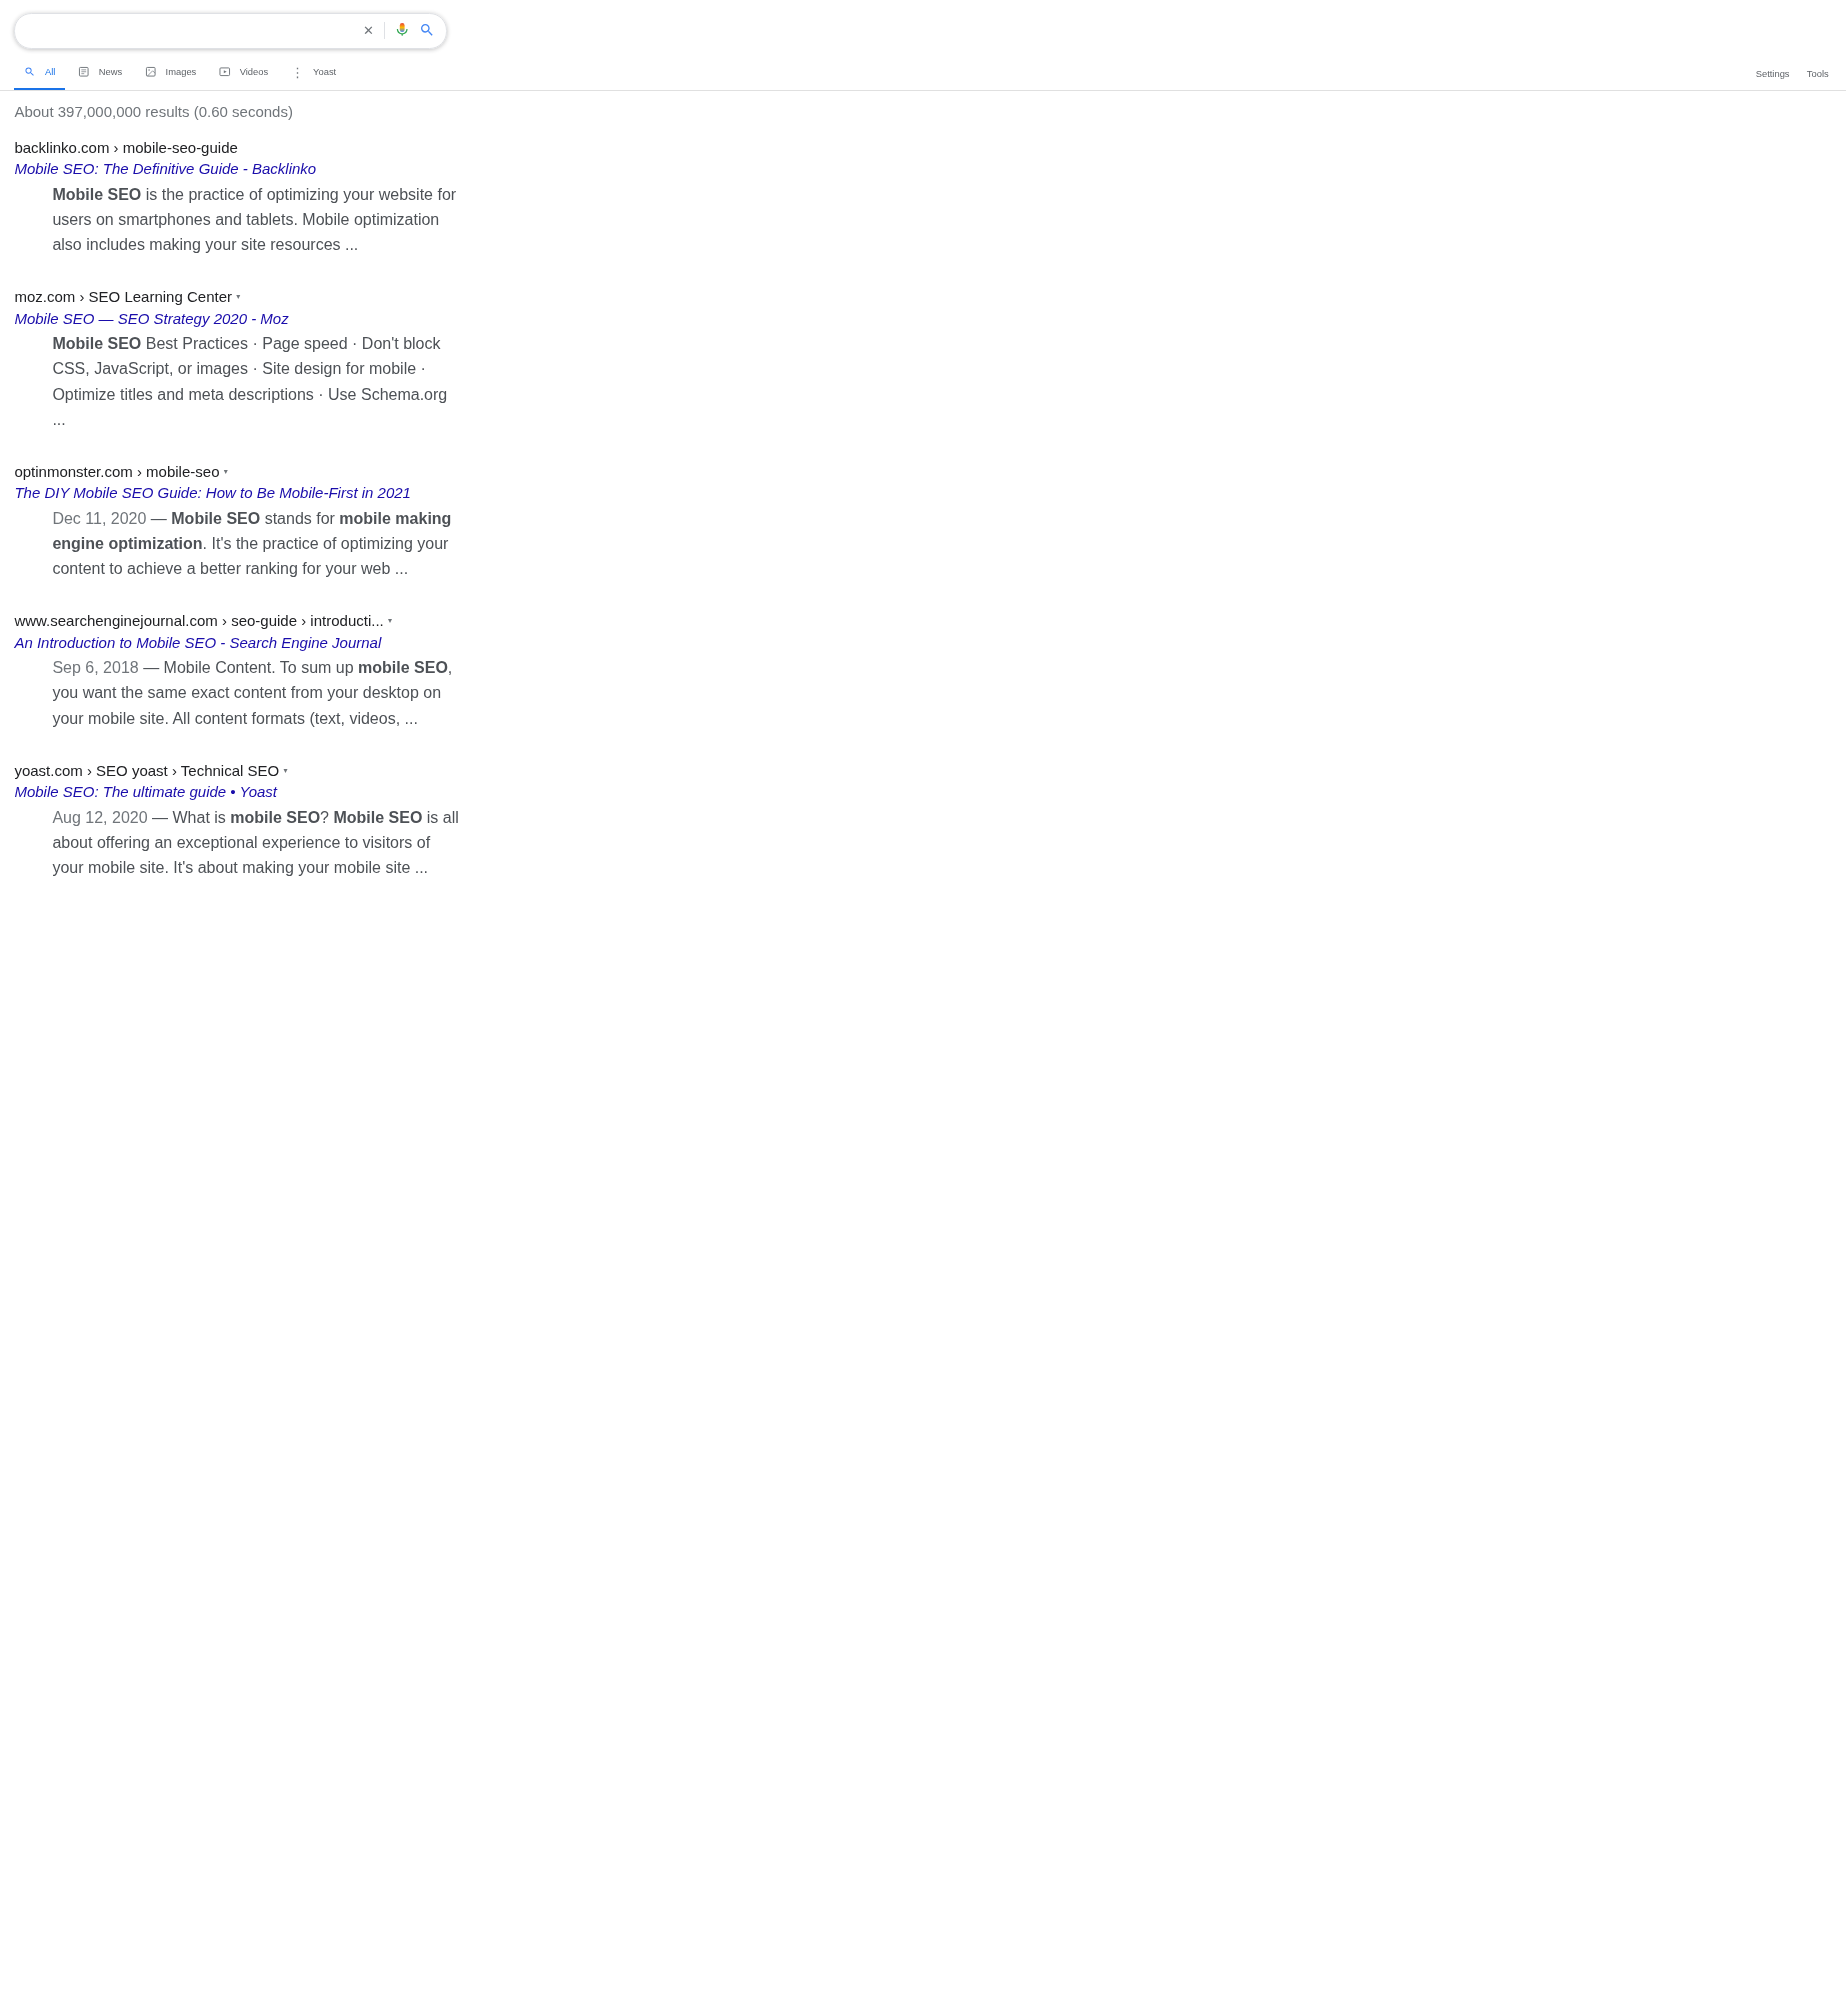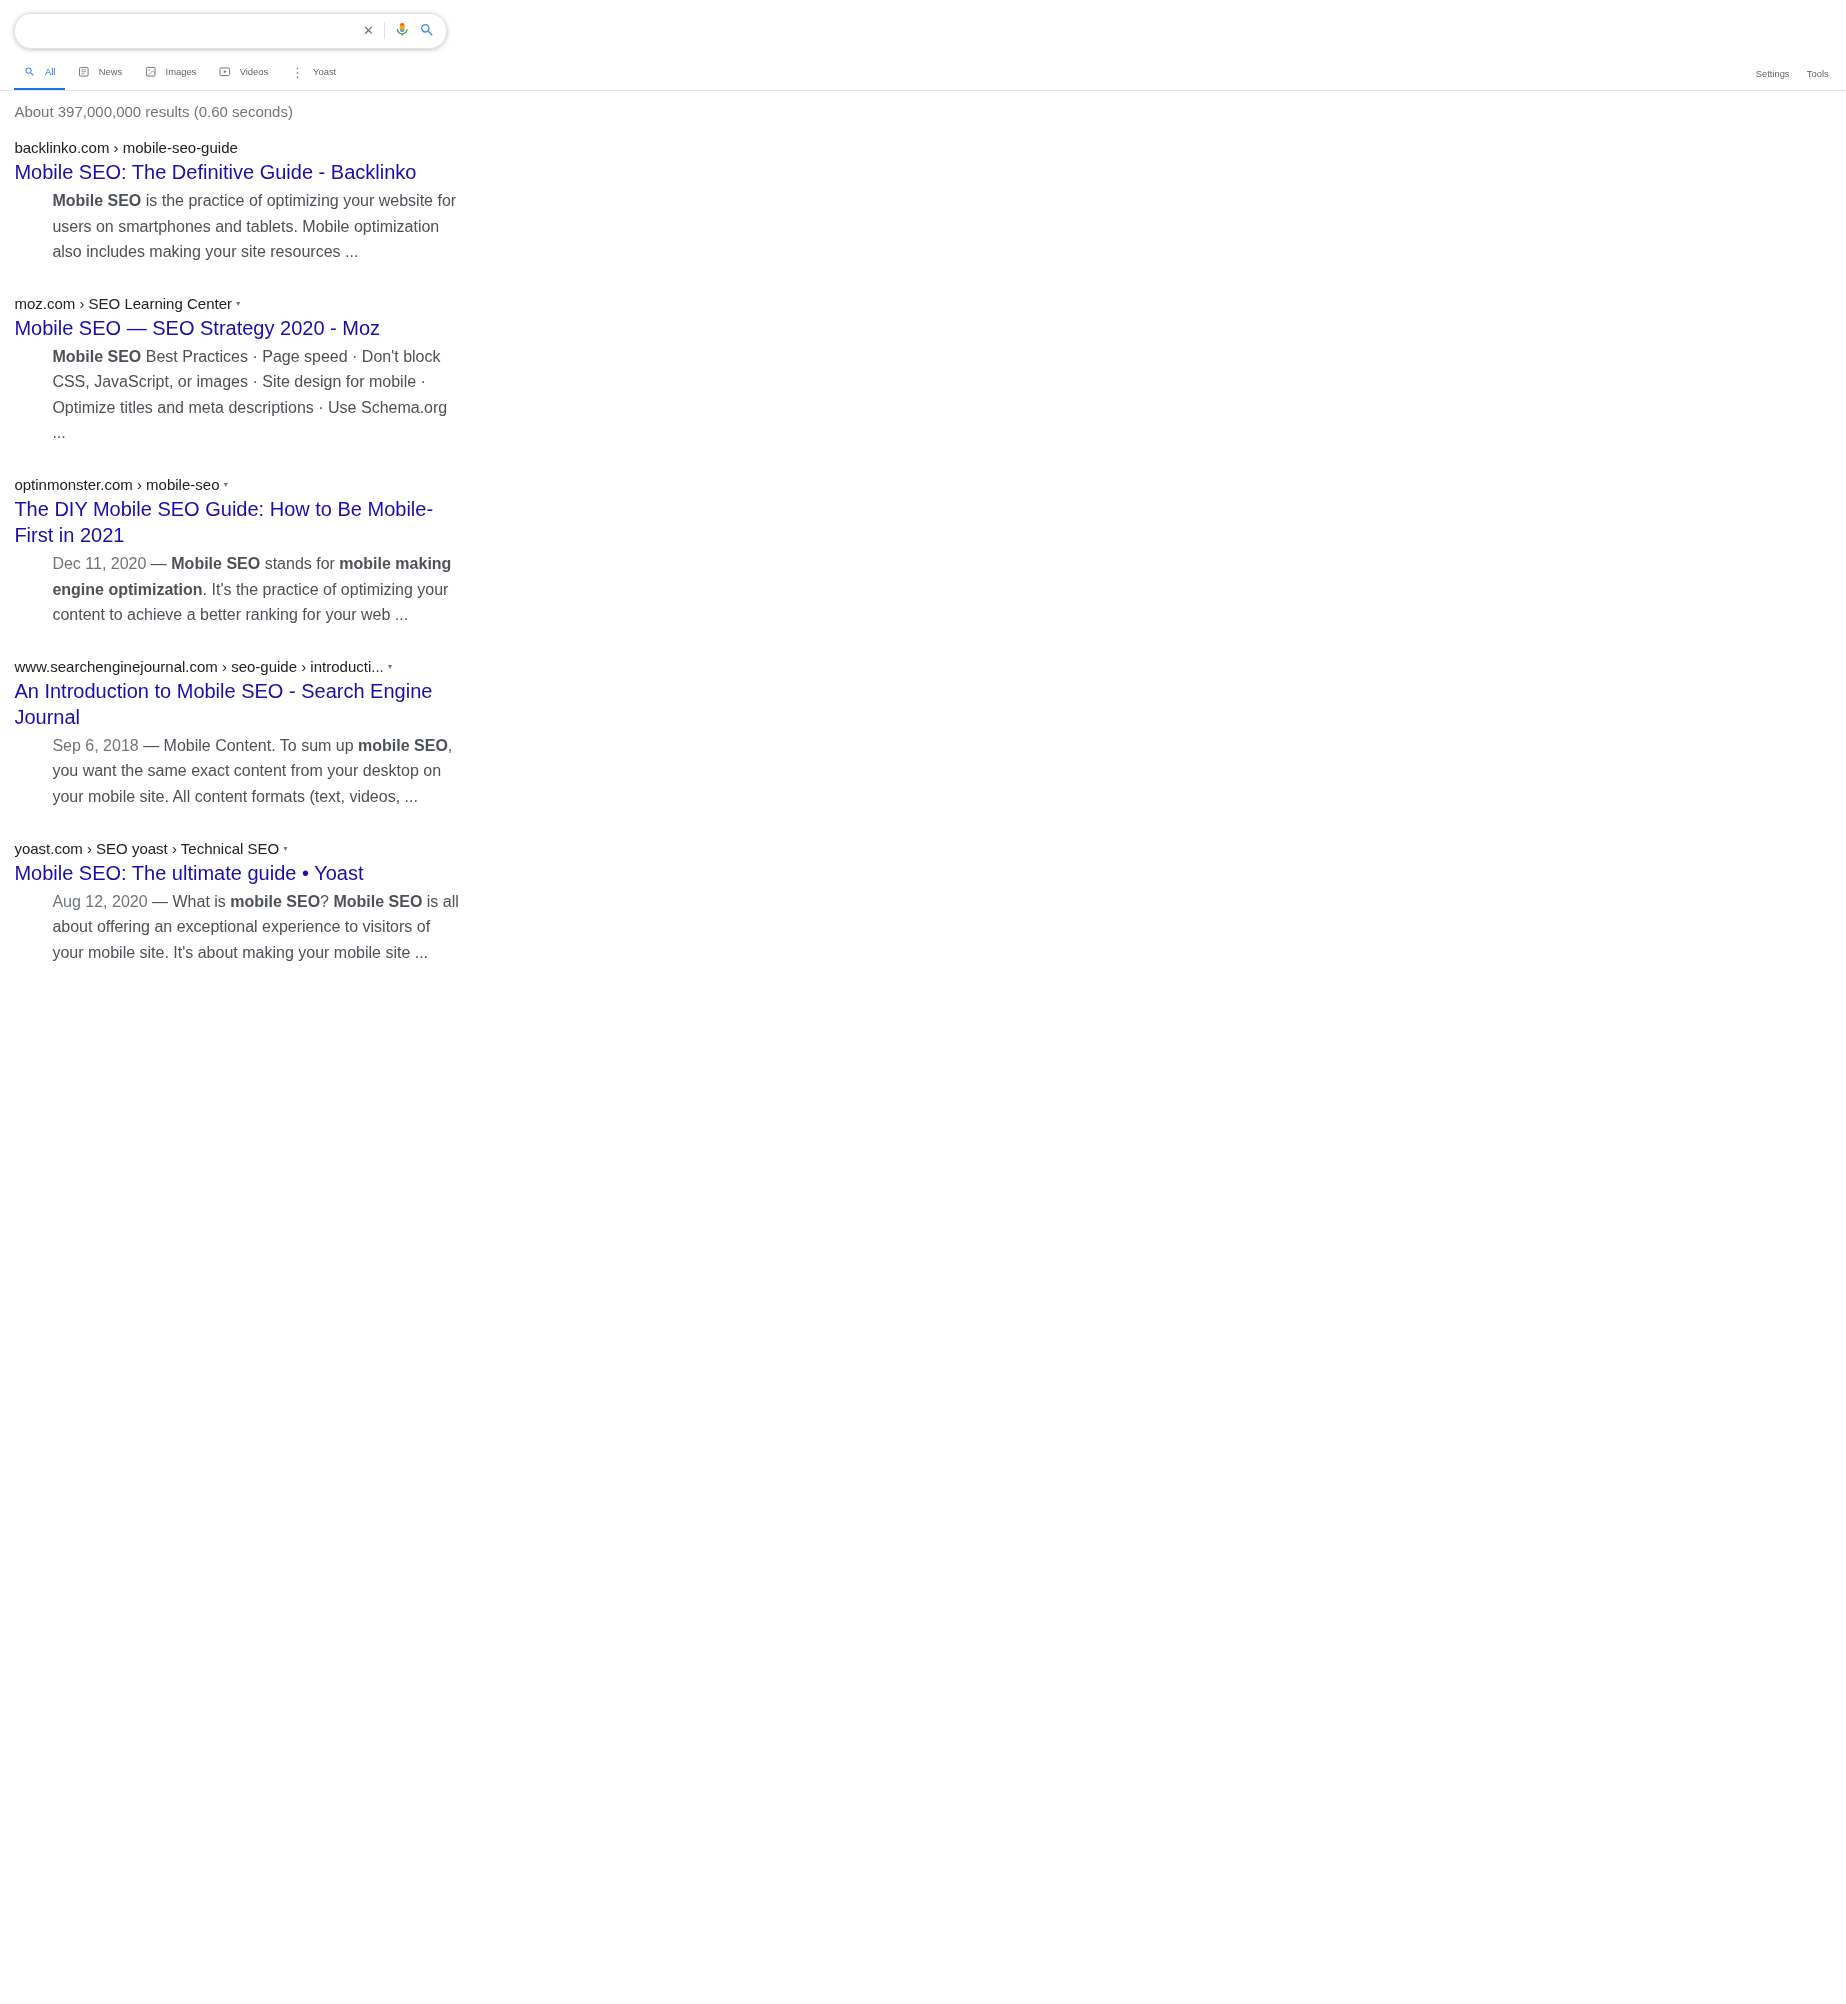--- a/index.html
+++ b/index.html
@@ -123,12 +123,13 @@
       cursor: pointer;
     }
     .result-title {
-      font-size: 20px;
+      font-size: 15px;
       color: #1a0dab;
       line-height: 1.3;
       cursor: pointer;
       margin-bottom: 2.9px;
       font-weight: 400;
+      font-style: italic;
     }
     .result-snippet {
       font-size: 16px;

